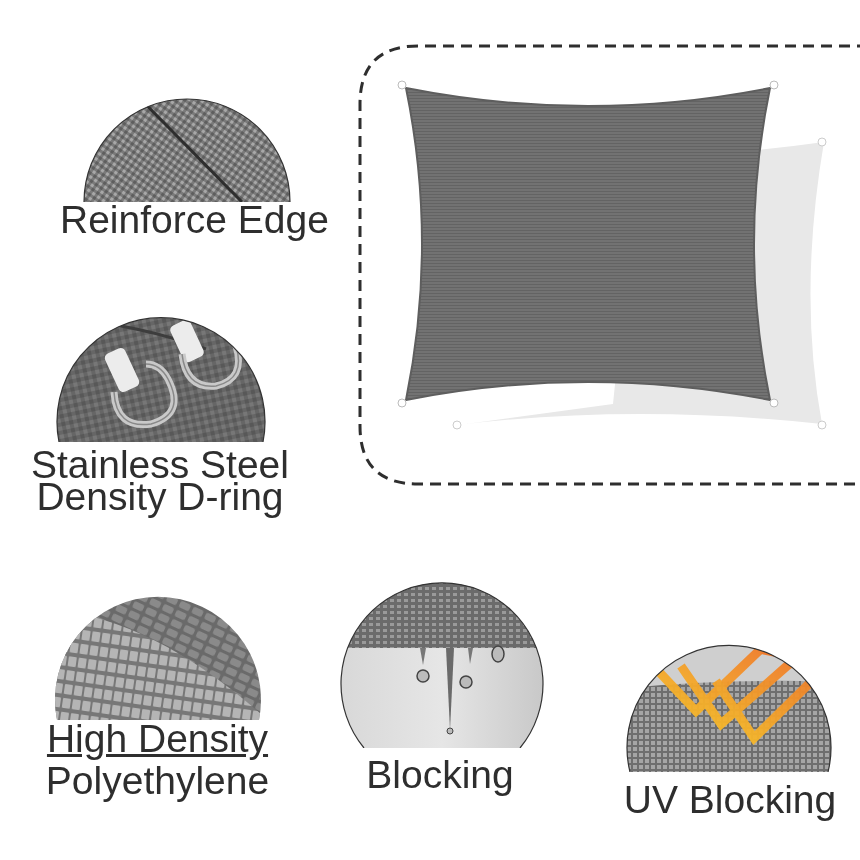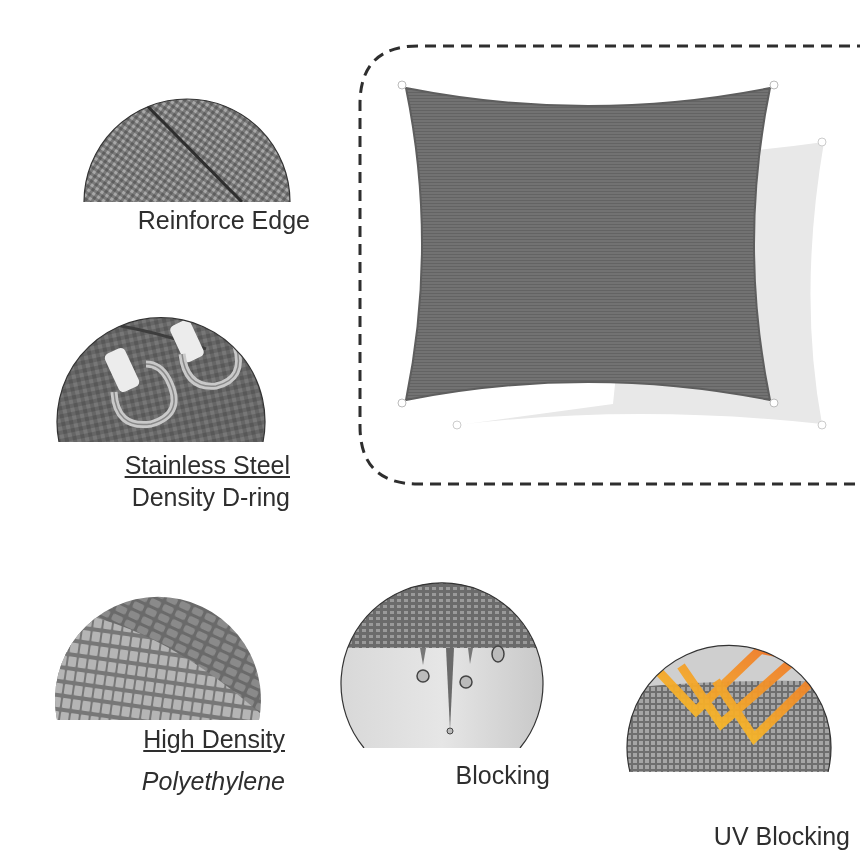--- a/index.html
+++ b/index.html
@@ -5,7 +5,7 @@
   html, body { margin:0; padding:0; background:#ffffff; }
   body { width:860px; height:860px; position:relative; overflow:hidden; font-family:"Liberation Sans", sans-serif; color:#2b2b2b; }
   .abs { position:absolute; }
-  .feature-label { position:absolute; text-align:right; font-size:25px; line-height:34px; color:#2e2e2e; white-space:nowrap; }
+  .feature-label { position:absolute; text-align:center; font-size:39px; line-height:34px; color:#2e2e2e; white-space:nowrap; }
   .circle { position:absolute; overflow:hidden; }
   svg { display:block; }
 </style>

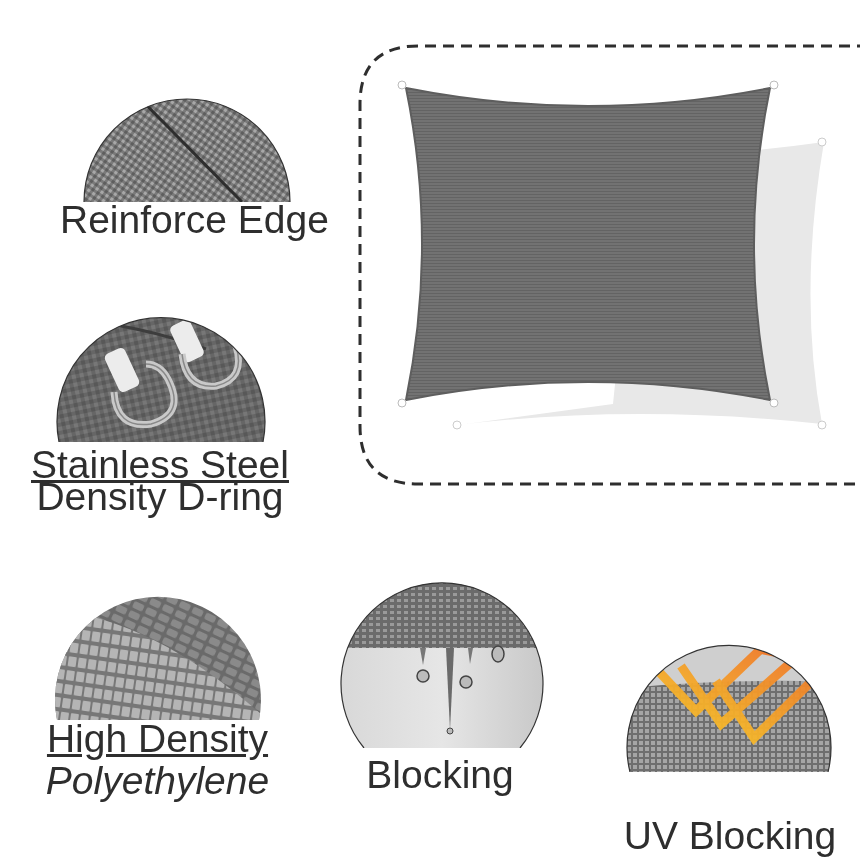--- a/index.html
+++ b/index.html
@@ -66,7 +66,7 @@
     <path d="M3,178 A104,104 0 1 1 207,178" fill="none" stroke="#333" stroke-width="1.2"></path>
   </svg>
 </div>
-<div class="feature-label" style="left:30px;top:448px;width:260px;text-decoration:underline;">Stainless Steel</div>
+<div class="feature-label" style="left:30px;top:448px;width:260px;">Stainless Steel</div>
 <div class="feature-label" style="left:30px;top:480px;width:260px;">Density D-ring</div>
 
 <div class="circle" style="left:54px;top:540px;width:208px;height:180px;">

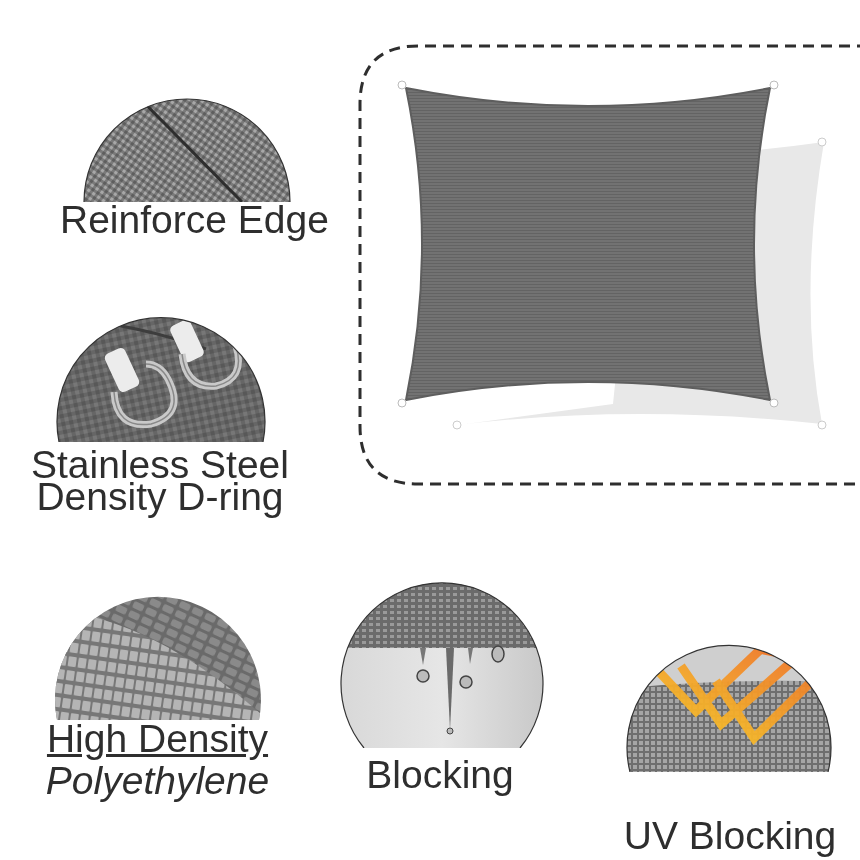--- a/index.html
+++ b/index.html
@@ -91,7 +91,7 @@
   </svg>
 </div>
 <div class="feature-label" style="left:30px;top:722px;width:255px;text-decoration:underline;">High Density</div>
-<div class="feature-label" style="left:30px;top:764px;width:255px;font-style:italic;">Polyethylene</div>
+<div class="feature-label" style="left:30px;top:764px;width:255px;">Polyethylene</div>
 
 <div class="circle" style="left:340px;top:580px;width:204px;height:168px;">
   <svg width="204" height="168" viewBox="0 0 204 168">

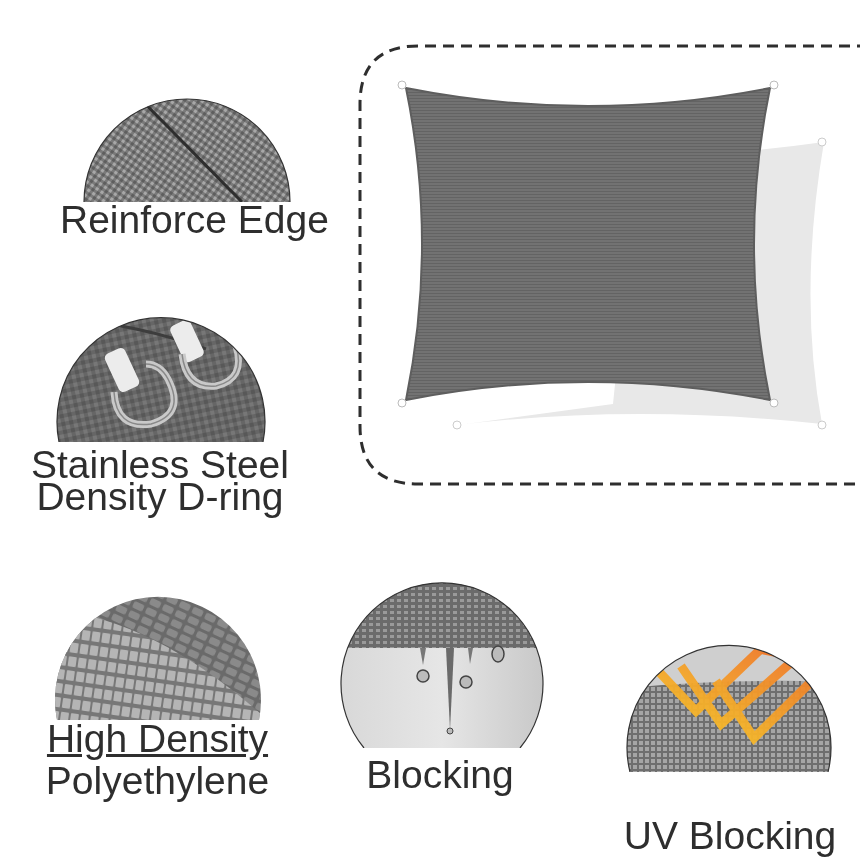--- a/index.html
+++ b/index.html
@@ -157,7 +157,7 @@
     <path d="M4,176 A102,102 0 1 1 202,176" fill="none" stroke="#333" stroke-width="1.2"></path>
   </svg>
 </div>
-<div class="feature-label" style="left:610px;top:783px;width:240px;margin-top:36px;">UV Blocking</div>
+<div class="feature-label" style="left:610px;top:783px;width:240px;">UV Blocking</div>
 
 <div class="abs" style="left:358px;top:44px;width:520px;height:442px;">
   <svg width="520" height="442" viewBox="0 0 520 442">

